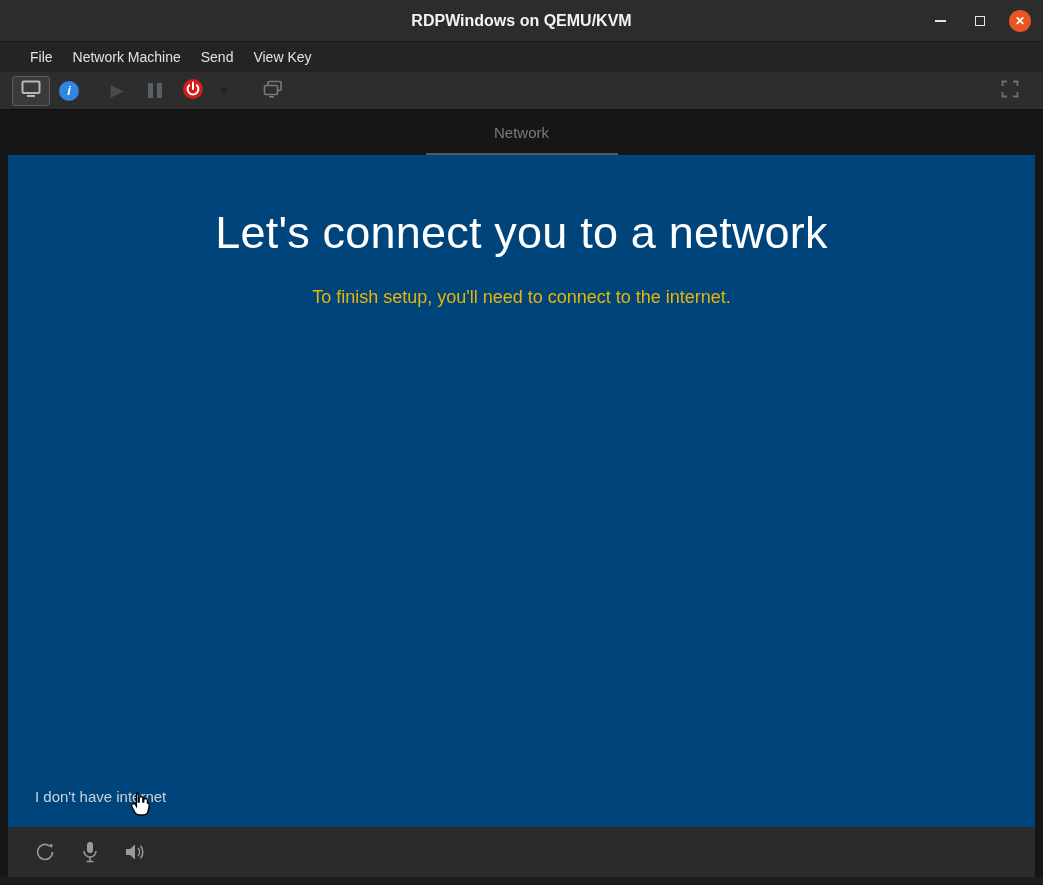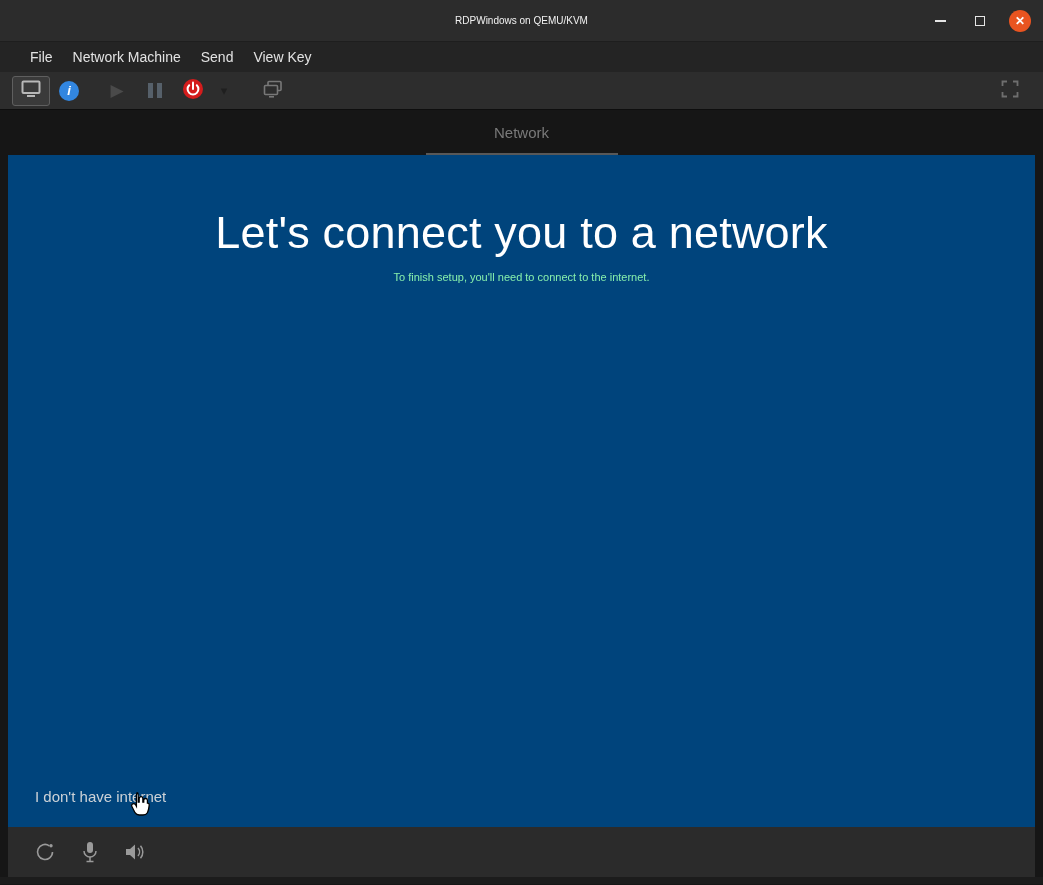--- a/index.html
+++ b/index.html
@@ -16,7 +16,7 @@
     display: flex; align-items: center; justify-content: center;
     border-bottom: 1px solid #1e1e1e; flex: 0 0 auto;
   }
-  .titlebar .title { color: #f2f2f2; font-size: 10px; font-weight: normal; }
+  .titlebar .title { color: #f2f2f2; font-size: 16px; font-weight: bold; }
   .win-controls {
     position: absolute; right: 10px; top: 0; height: 100%;
     display: flex; align-items: center; gap: 14px;

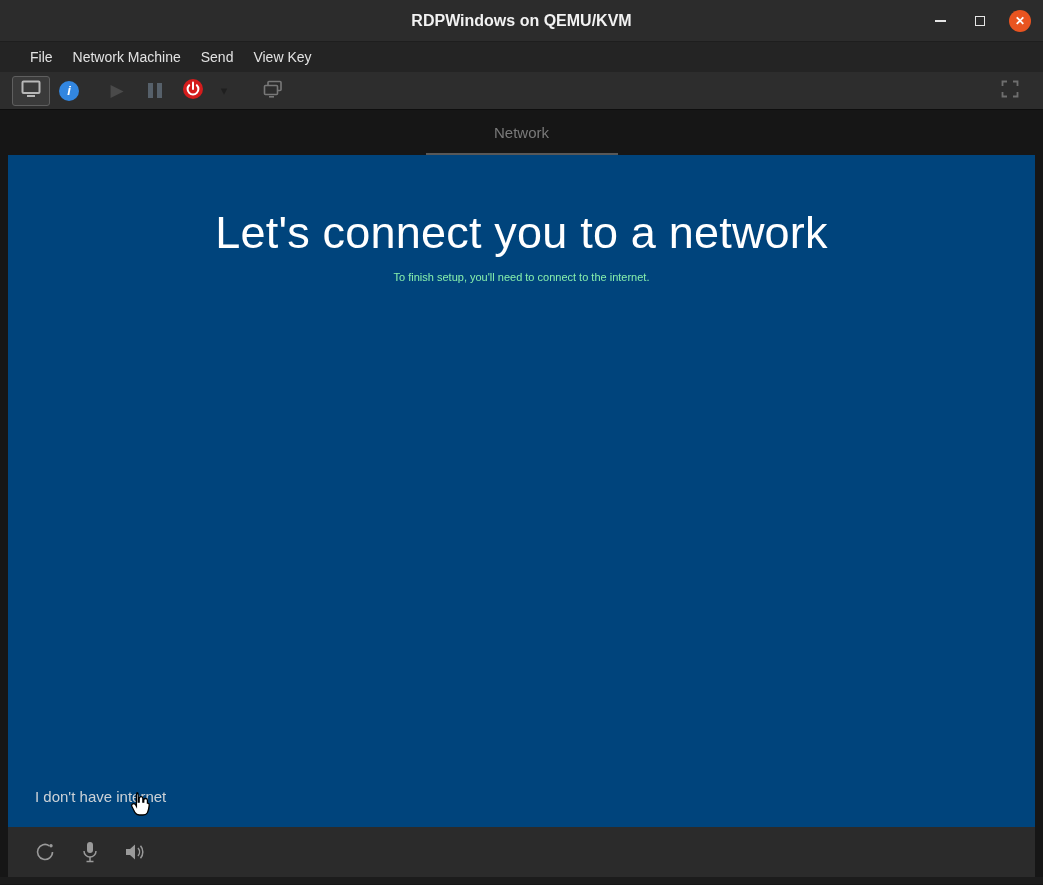--- a/index.html
+++ b/index.html
@@ -72,7 +72,7 @@
   .oobe-heading {
     padding-top: 52px; color: #ffffff; font-size: 45px; font-weight: 300; letter-spacing: 0.2px;
   }
-  .oobe-subtitle { margin-top: 12px; color: #86efac; font-size: 11px; }
+  .oobe-subtitle { margin-top: 28px; color: #eab308; font-size: 18px; }
   .no-internet-link {
     position: absolute; left: 27px; bottom: 22px;
     color: #ccd2d7; font-size: 15px; text-decoration: none; cursor: pointer;

